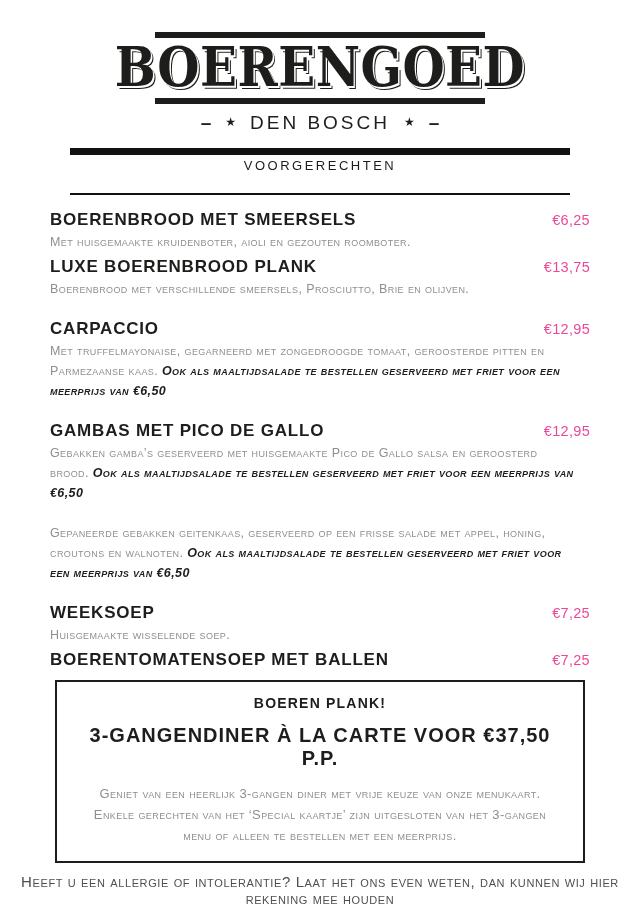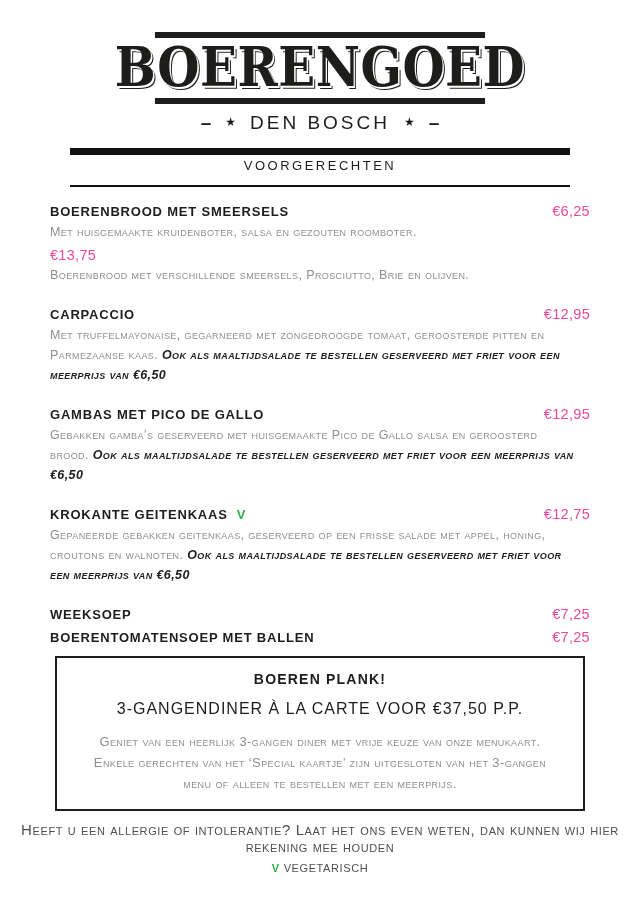--- a/index.html
+++ b/index.html
@@ -30,7 +30,7 @@
   
   .section-head { margin:14px auto 0; width:500px; }
   .bar-thick { height:7px; background:#111111; }
-  .section-title { text-align:center; font-size:13px; letter-spacing:2.5px; padding:3px 0 12px; }
+  .section-title { text-align:center; font-size:13px; letter-spacing:2.5px; padding:3px 0 20px; }
   .bar-thin { height:2px; background:#111111; }
 
   

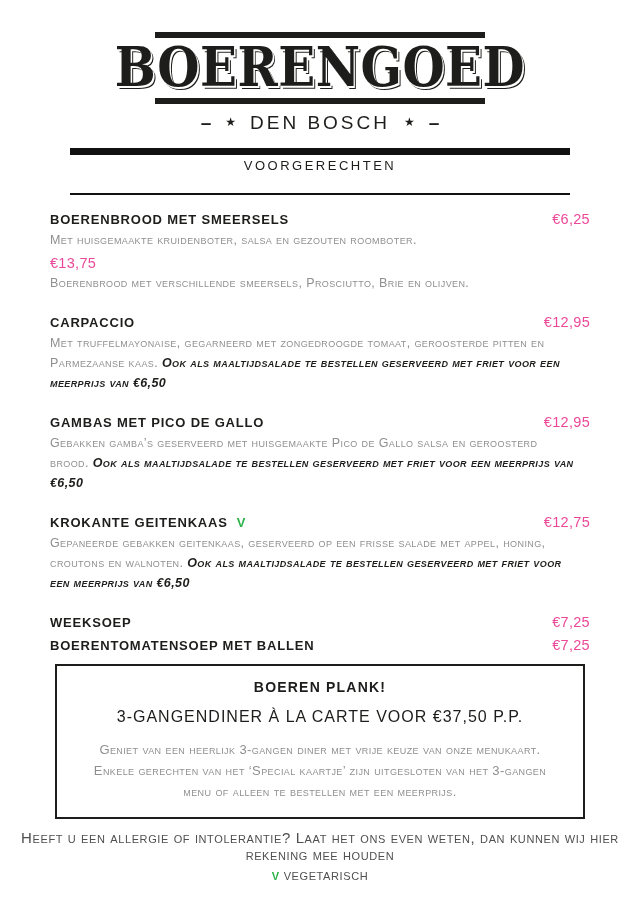--- a/index.html
+++ b/index.html
@@ -39,7 +39,7 @@
   .menu-item.tight { margin-bottom:5px; }
   .menu-item:last-child { margin-bottom:0; }
   .item-head { display:flex; justify-content:space-between; align-items:baseline; }
-  .item-name { font-weight:700; font-size:13px; letter-spacing:0.8px; }
+  .item-name { font-weight:700; font-size:17px; letter-spacing:0.8px; }
   .veg-badge { color:#2eb34a; font-weight:700; font-size:13px; margin-left:9px; }
   .item-price { font-size:14.5px; color:#ec4899; letter-spacing:0.3px; white-space:nowrap; }
   .item-desc {

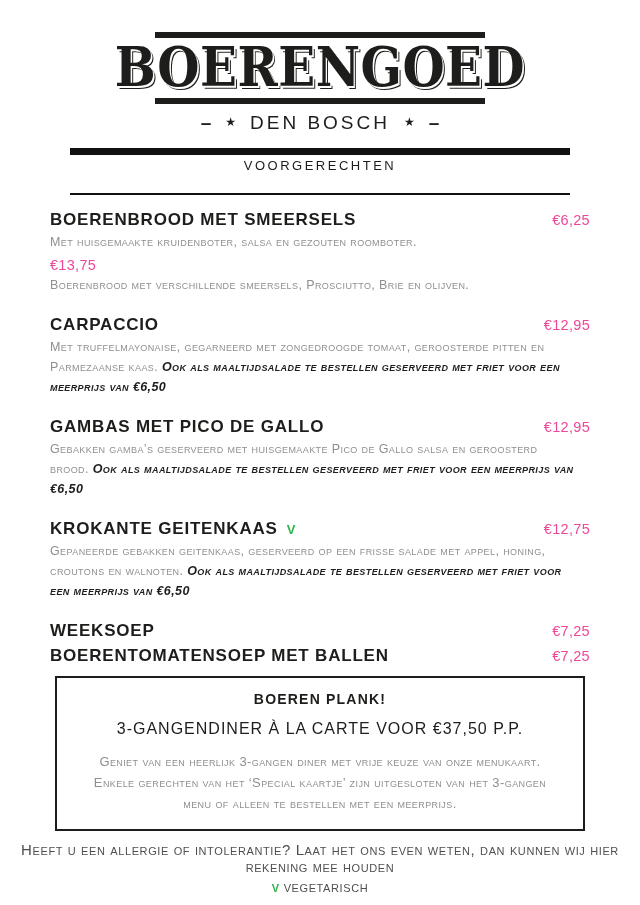--- a/index.html
+++ b/index.html
@@ -98,7 +98,7 @@
           <div class="item-name-wrap"><span class="item-name">BOERENBROOD MET SMEERSELS</span></div>
           <span class="item-price">€6,25</span>
         </div>
-        <p class="item-desc"><span class="desc-normal">Met huisgemaakte kruidenboter, salsa en gezouten roomboter.</span></p>
+        <p class="item-desc"><span class="desc-normal">Met huisgemaakte kruidenboter, aioli en gezouten roomboter.</span></p>
       </article>
       <article class="menu-item">
         <div class="item-head">

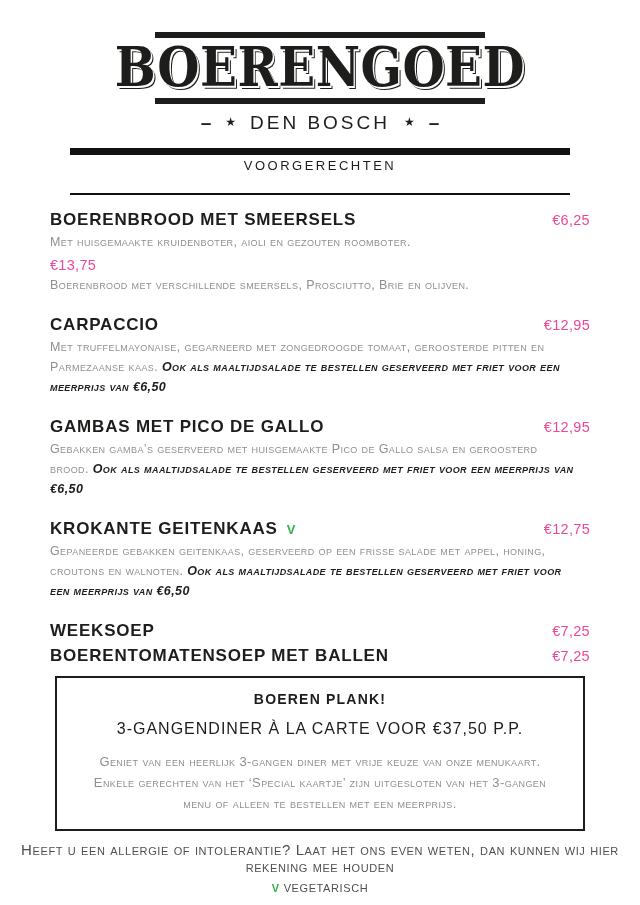--- a/index.html
+++ b/index.html
@@ -102,6 +102,7 @@
       </article>
       <article class="menu-item">
         <div class="item-head">
+          <div class="item-name-wrap"><span class="item-name">LUXE BOERENBROOD PLANK</span></div>
           <span class="item-price">€13,75</span>
         </div>
         <p class="item-desc"><span class="desc-normal">Boerenbrood met verschillende smeersels, Prosciutto, Brie en olijven.</span></p>

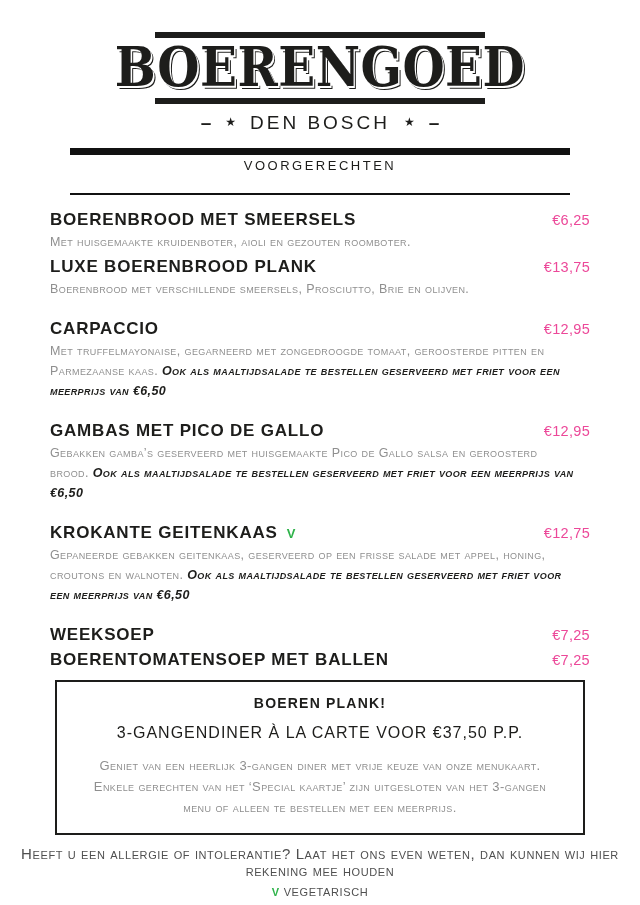--- a/index.html
+++ b/index.html
@@ -122,10 +122,6 @@
         <p class="item-desc"><span class="desc-normal">Gebakken gamba’s geserveerd met huisgemaakte Pico de Gallo salsa en geroosterd brood. </span><span class="desc-em">Ook als maaltijdsalade te bestellen geserveerd met friet voor een meerprijs van €6,50</span></p>
       </article>
       <article class="menu-item">
-        <div class="item-head">
-          <div class="item-name-wrap"><span class="item-name">KROKANTE GEITENKAAS</span><span class="veg-badge">V</span></div>
-          <span class="item-price">€12,75</span>
-        </div>
         <p class="item-desc"><span class="desc-normal">Gepaneerde gebakken geitenkaas, geserveerd op een frisse salade met appel, honing, croutons en walnoten. </span><span class="desc-em">Ook als maaltijdsalade te bestellen geserveerd met friet voor een meerprijs van €6,50</span></p>
       </article>
       <article class="menu-item tight">

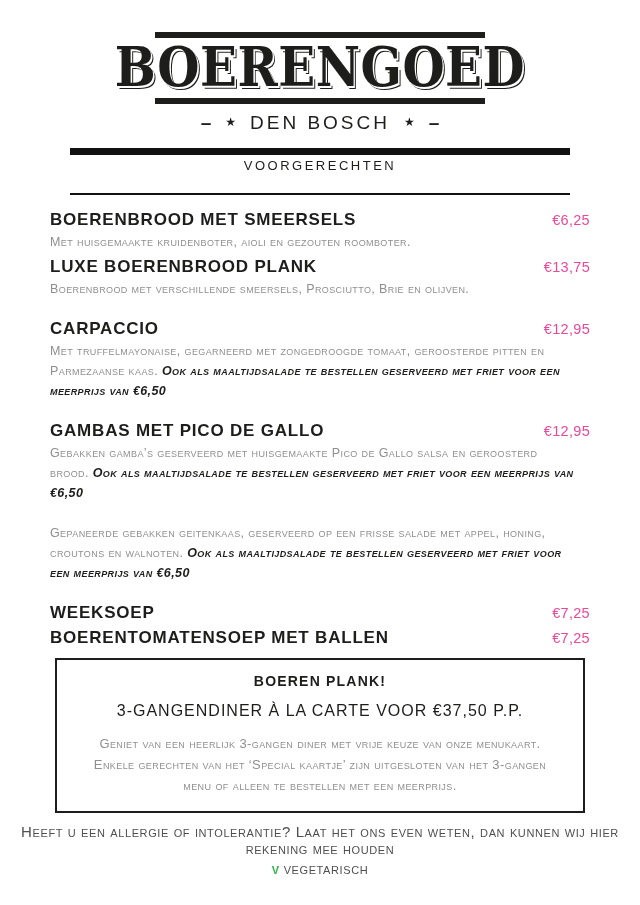--- a/index.html
+++ b/index.html
@@ -129,6 +129,7 @@
           <div class="item-name-wrap"><span class="item-name">WEEKSOEP</span></div>
           <span class="item-price">€7,25</span>
         </div>
+        <p class="item-desc"><span class="desc-normal">Huisgemaakte wisselende soep.</span></p>
       </article>
       <article class="menu-item">
         <div class="item-head">

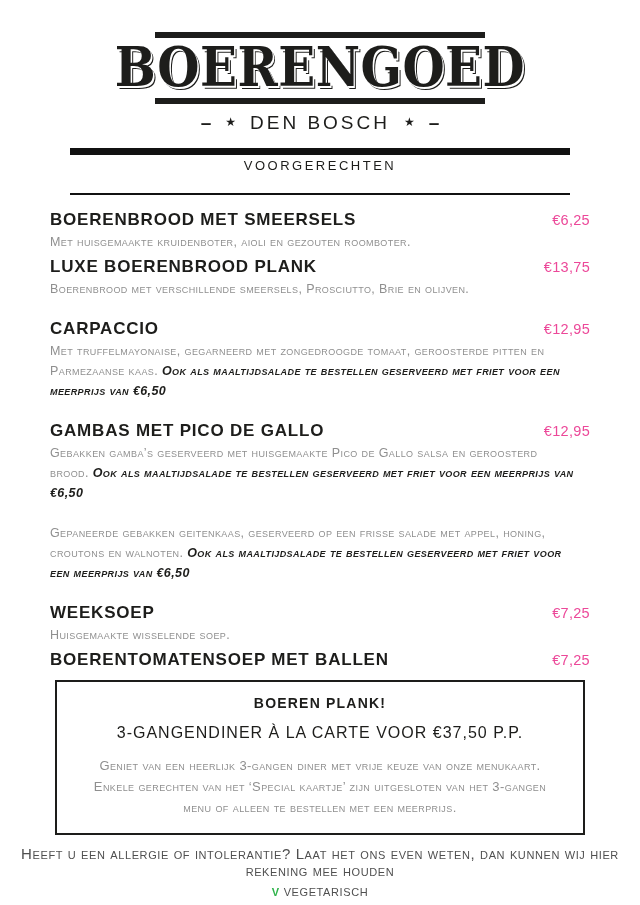--- a/index.html
+++ b/index.html
@@ -54,7 +54,7 @@
     padding:13px 26px 15px;
   }
   .deal-title { font-weight:700; font-size:14px; letter-spacing:1.2px; }
-  .deal-subtitle { font-weight:400; font-size:16px; letter-spacing:1px; margin-top:13px; }
+  .deal-subtitle { font-weight:700; font-size:20px; letter-spacing:1px; margin-top:13px; }
   .deal-body {
     margin:13px auto 0; max-width:480px; font-variant:small-caps;
     color:#8f8f8f; font-size:13px; line-height:21px; letter-spacing:0.4px;

